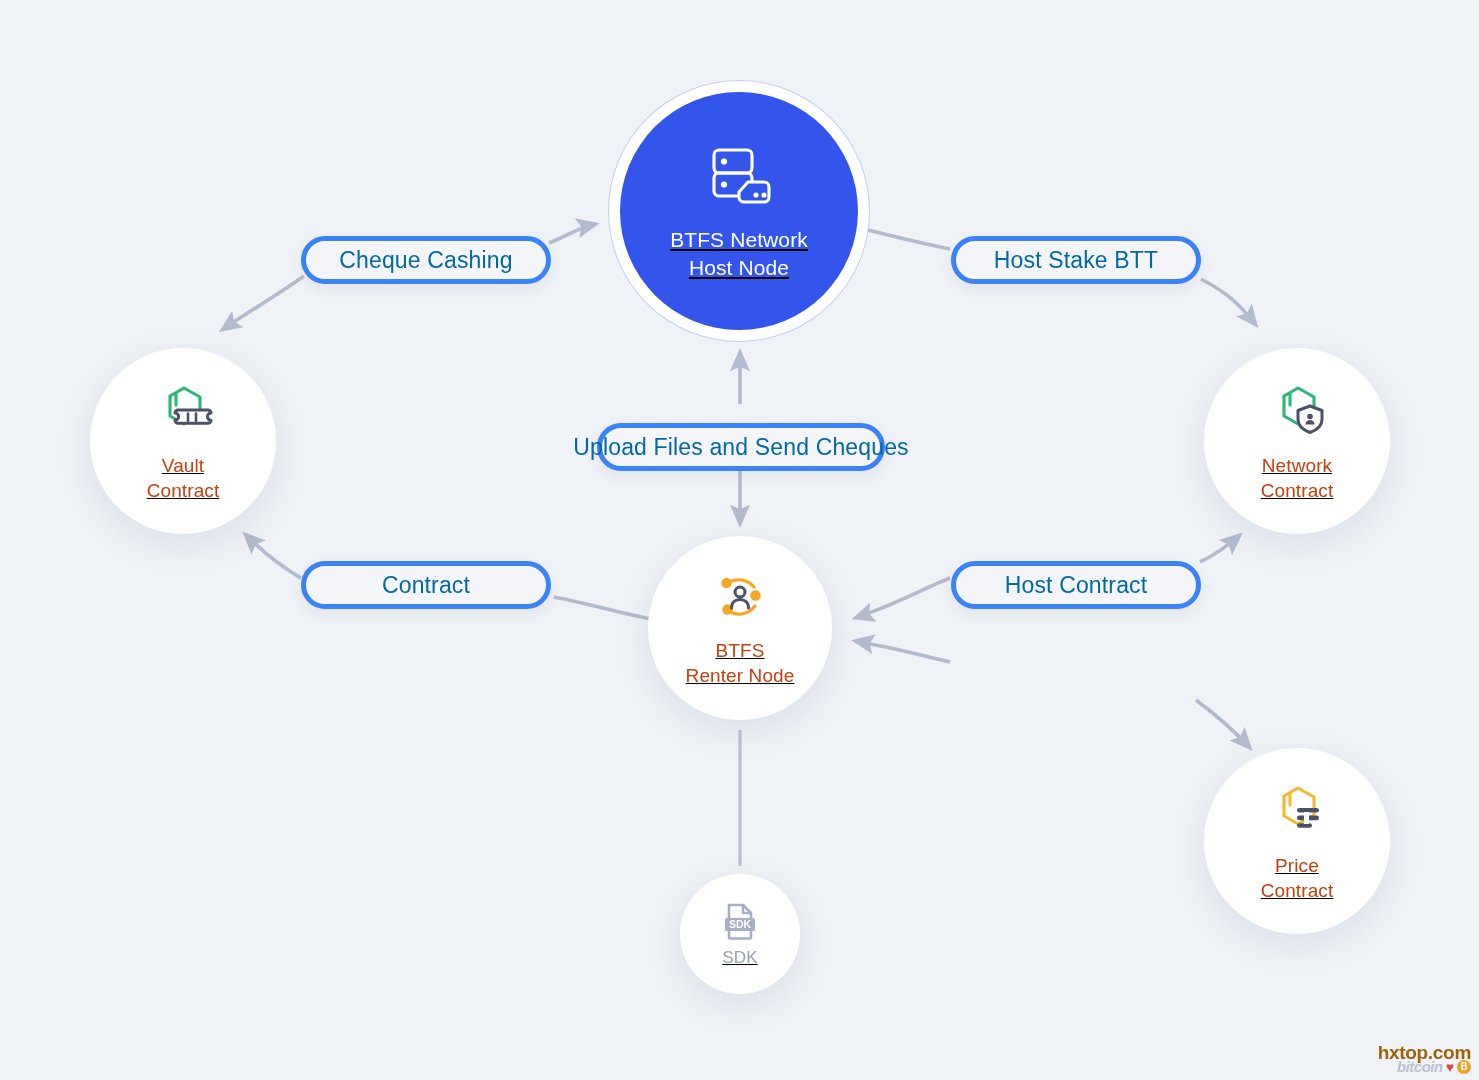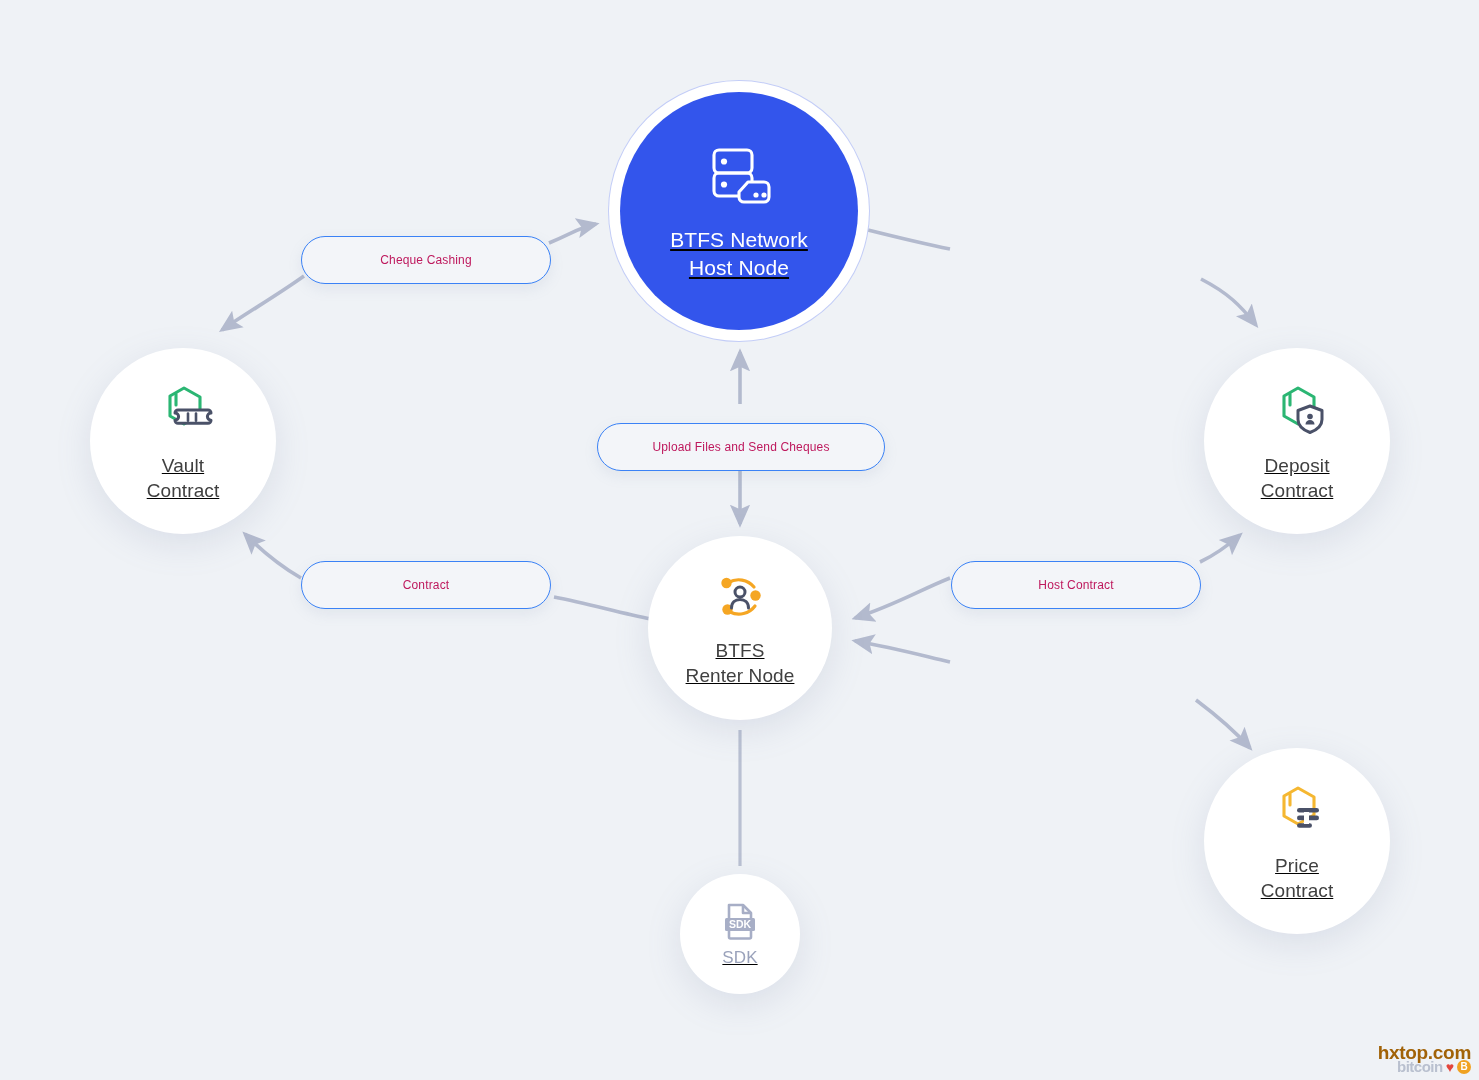--- a/index.html
+++ b/index.html
@@ -125,14 +125,14 @@
   .pill {
     position: absolute;
     background: #f3f5f9;
-    border: 1px solid #3b82f6;
+    border: 5px solid #3b82f6;
     border-radius: 30px;
     height: 48px;
     display: flex;
     align-items: center;
     justify-content: center;
-    color: #be185d;
-    font-size: 12px;
+    color: #0369a1;
+    font-size: 23px;
     letter-spacing: 0.15px;
     box-shadow: 0 5px 14px rgba(130,145,175,0.13);
     z-index: 4;

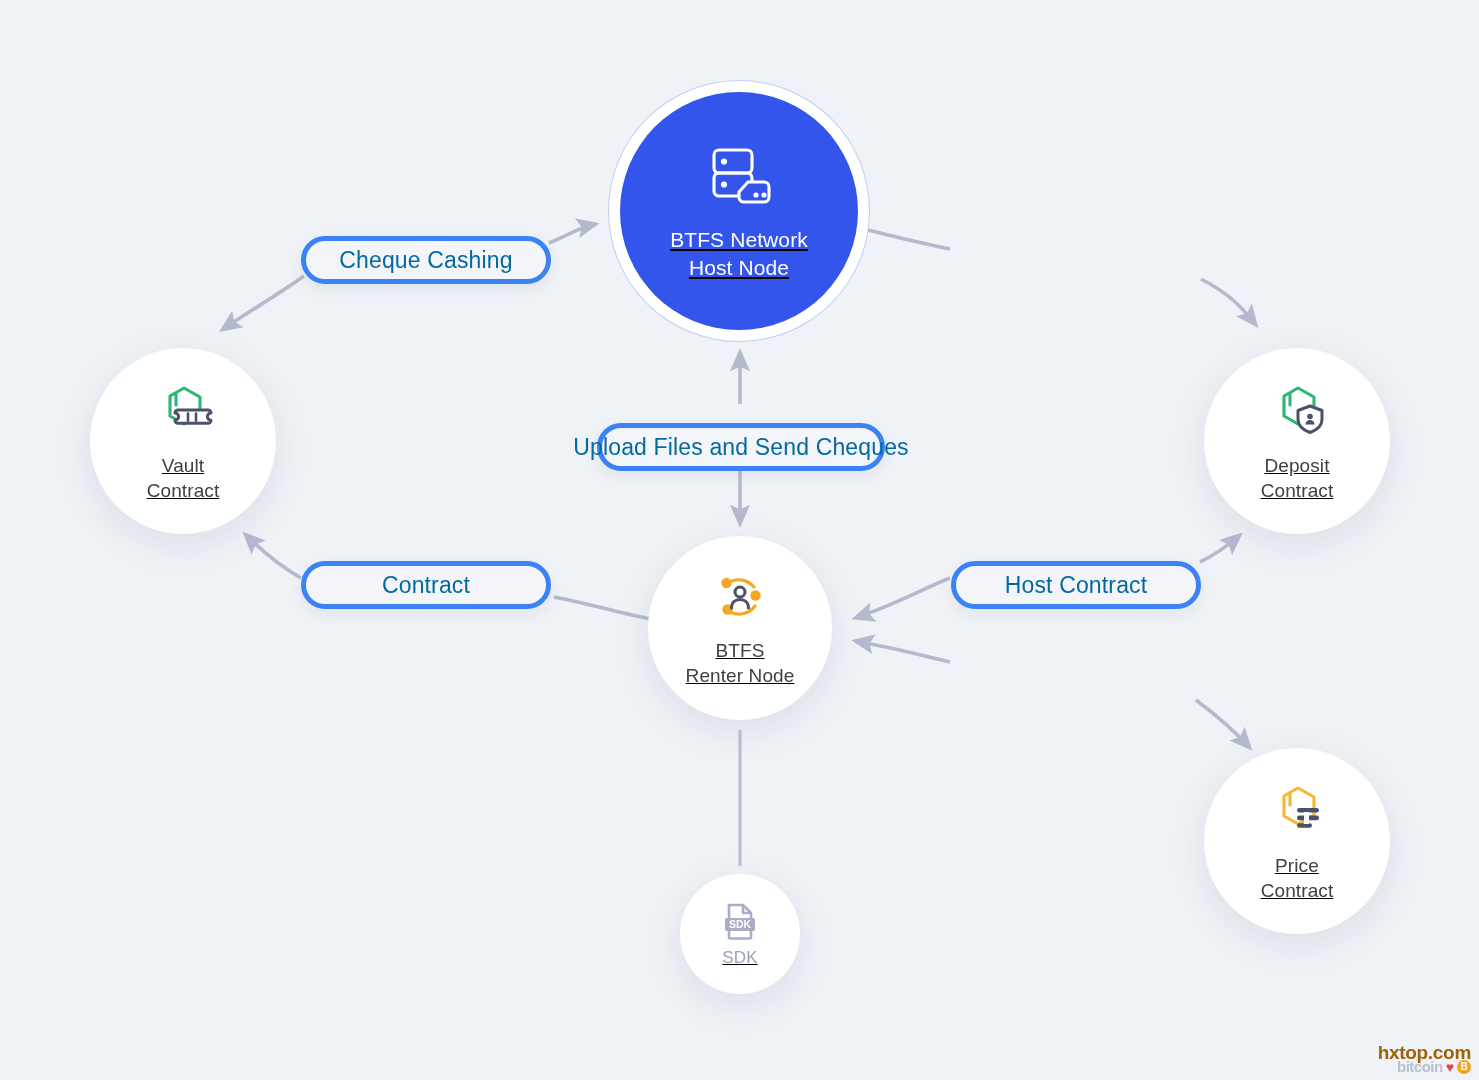--- a/index.html
+++ b/index.html
@@ -326,6 +326,7 @@
 
   <div class="pill" id="pill-cheque-cashing">Cheque Cashing</div>
 
+  <div class="pill" id="pill-host-stake">Host Stake BTT</div>
 
   <div class="pill" id="pill-upload-files">Upload Files and Send Cheques</div>
 

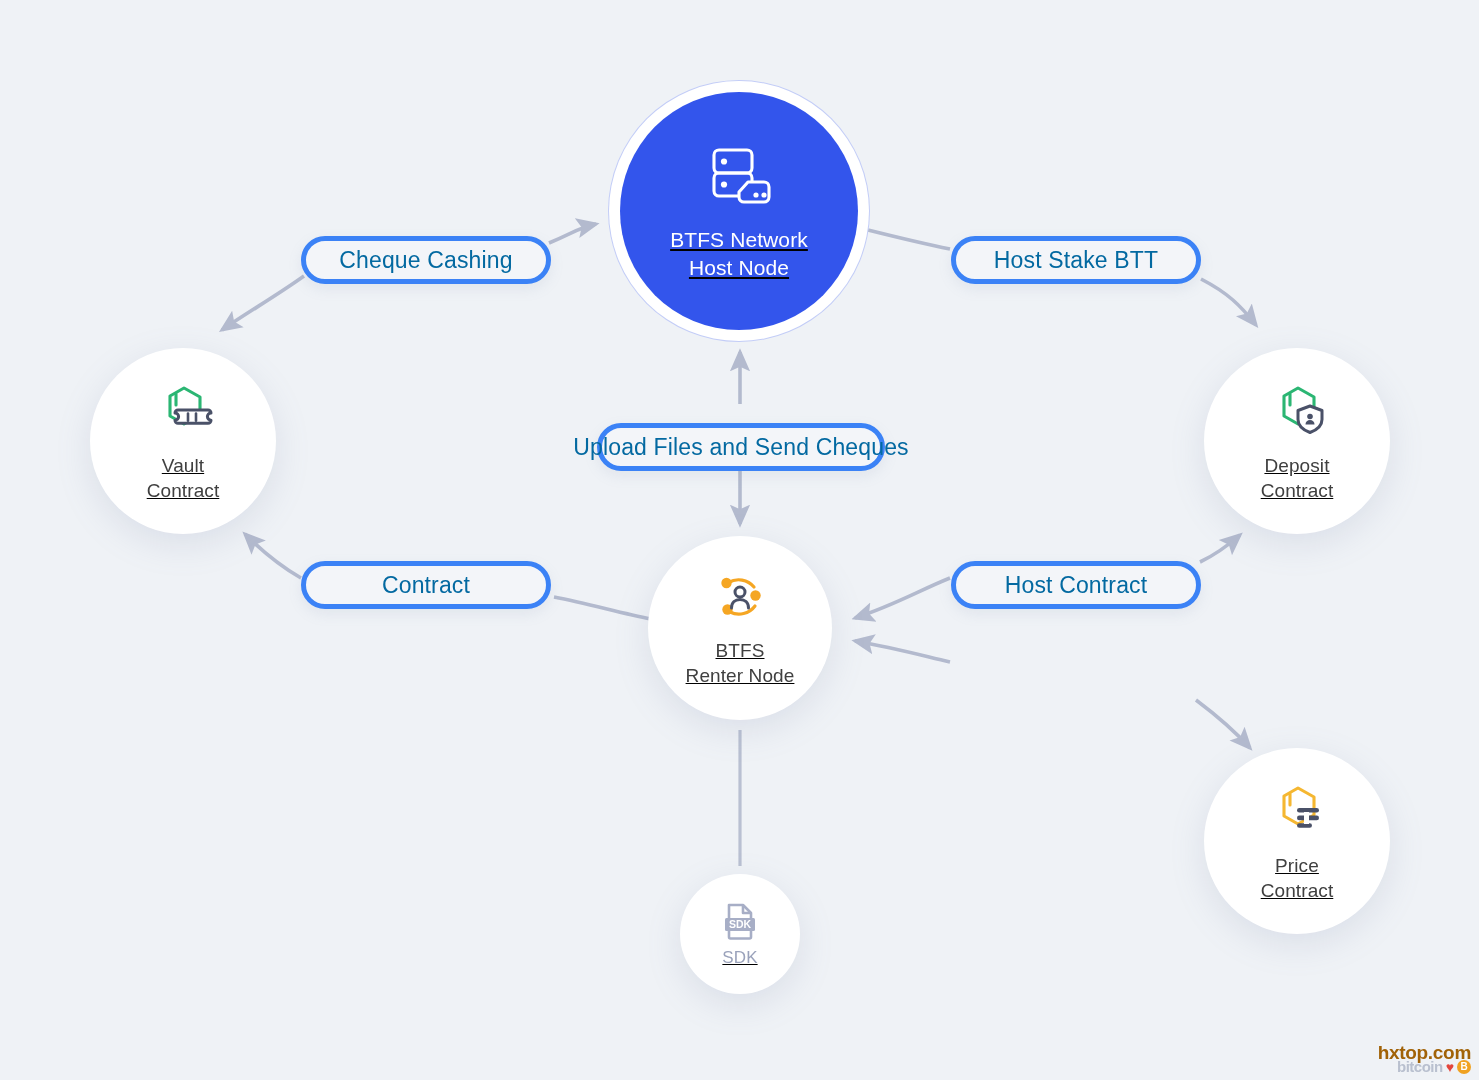--- a/index.html
+++ b/index.html
@@ -51,7 +51,7 @@
 
   .node-label {
     text-align: center;
-    color: #404040;
+    color: #c2410c;
     font-size: 19px;
     line-height: 1.30;
     font-weight: 400;

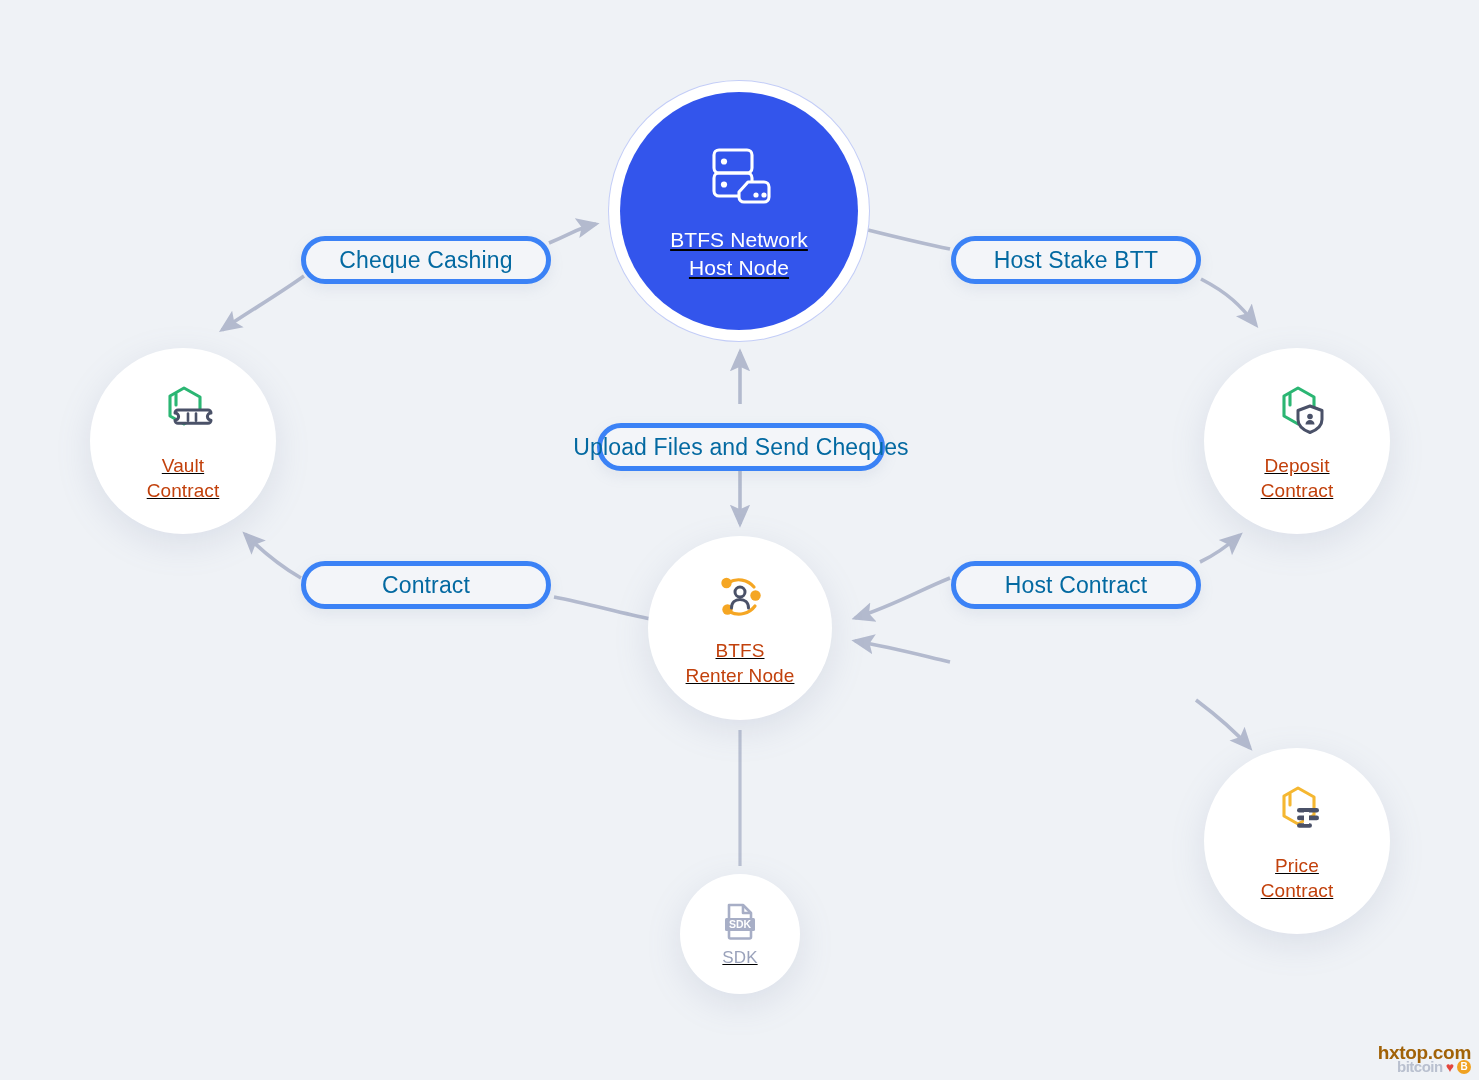--- a/index.html
+++ b/index.html
@@ -277,7 +277,7 @@
         <path d="M41.5 46.5 c0 -2.8 2 -4.4 4.5 -4.4 s4.5 1.6 4.5 4.4 Z" fill="#4a5168"></path>
       </svg>
     </span>
-    <div class="node-label">Deposit
+    <div class="node-label">Network
 Contract</div>
   </div>
 

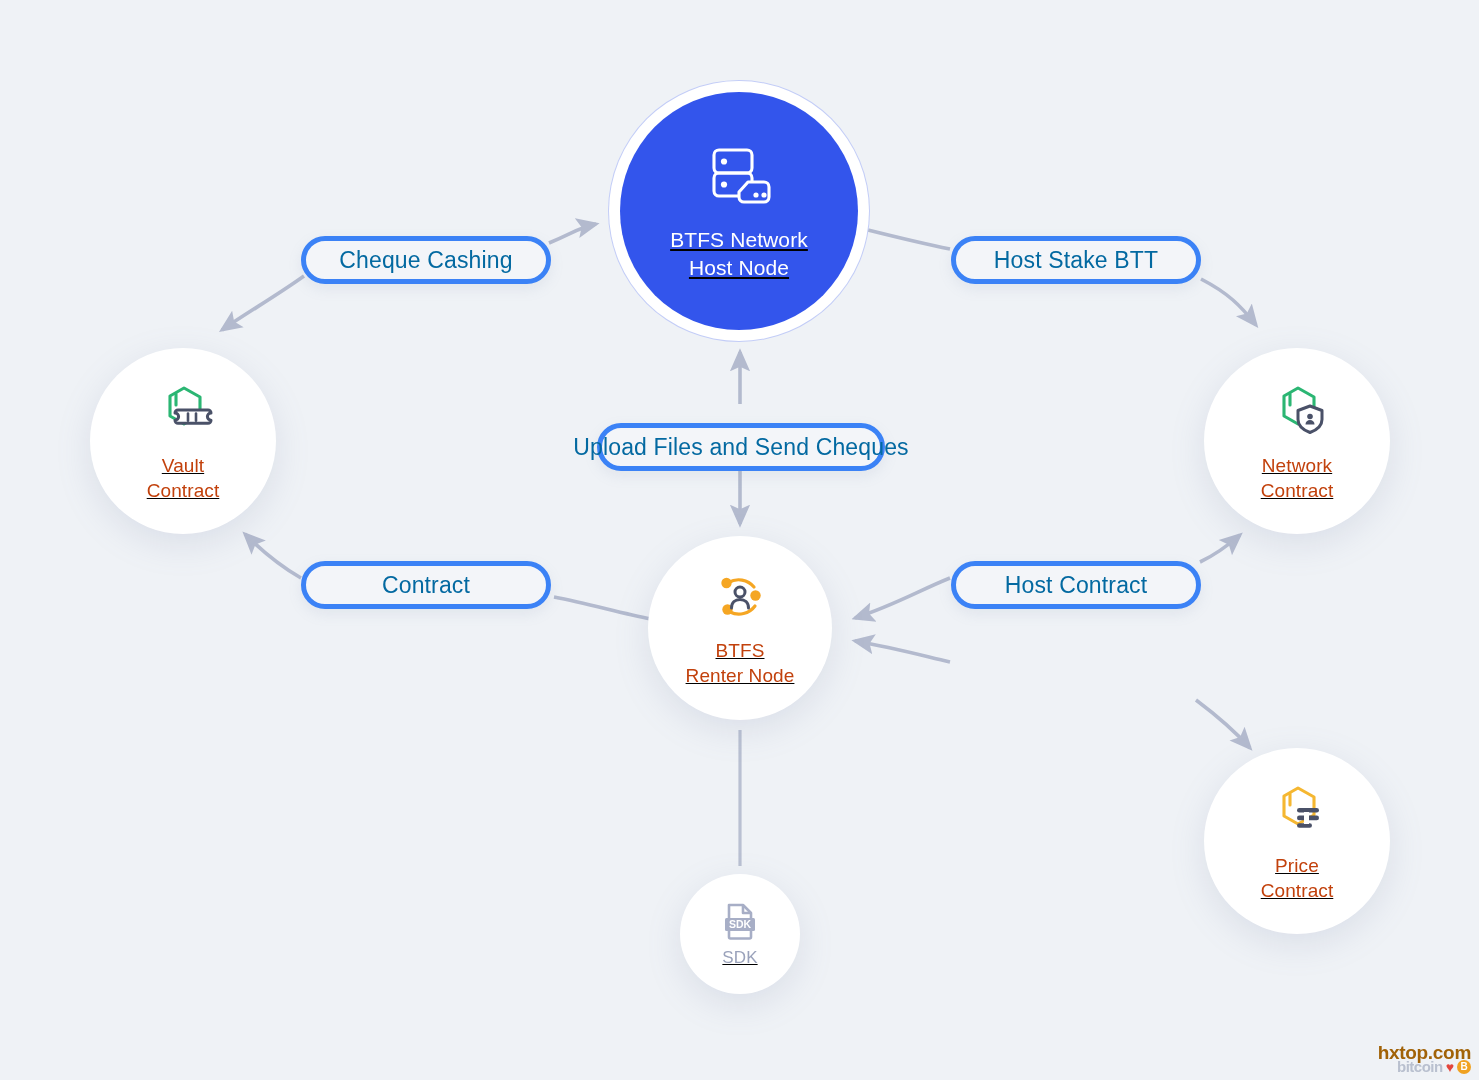--- a/index.html
+++ b/index.html
@@ -175,6 +175,7 @@
     font-size: 15px;
     color: #b9c0cf;
     font-weight: 700;
+    font-style: italic;
     letter-spacing: -0.5px;
   }
   #watermark .wm-heart { color: #e3453c; font-size: 14px; }

